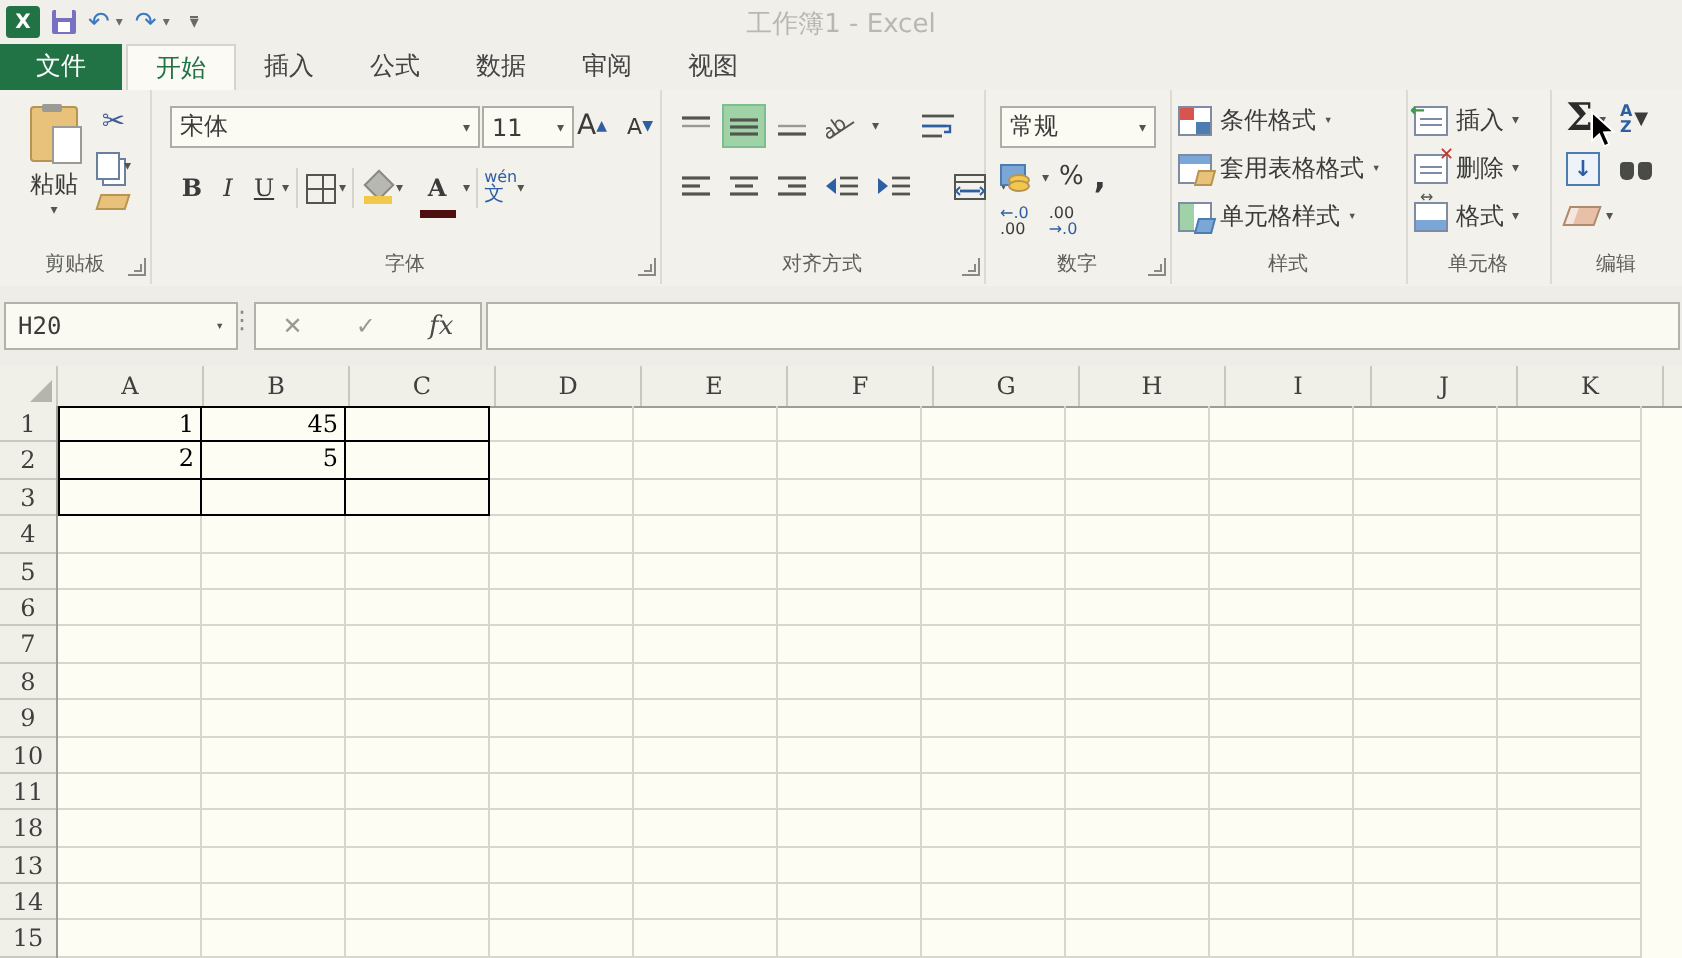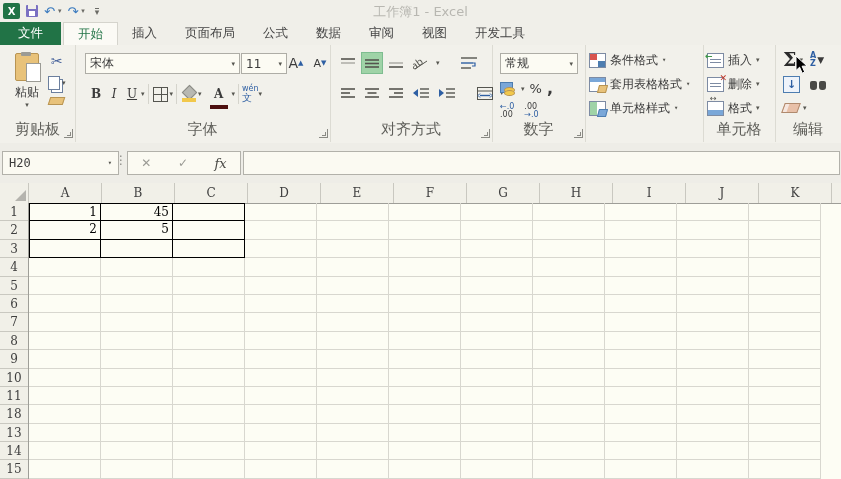--- a/index.html
+++ b/index.html
@@ -140,7 +140,6 @@
     <div style="width:2px"></div>
     <div class="tab tab-active">开始</div>
     <div class="tab">插入</div>
-    <div class="tab">页面布局</div>
     <div class="tab">公式</div>
     <div class="tab">数据</div>
     <div class="tab">审阅</div>

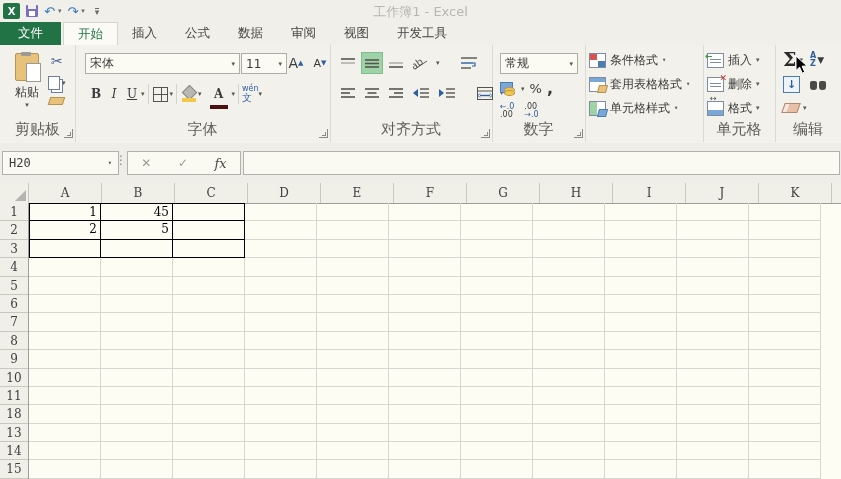--- a/index.html
+++ b/index.html
@@ -144,7 +144,6 @@
     <div class="tab">数据</div>
     <div class="tab">审阅</div>
     <div class="tab">视图</div>
-    <div class="tab">开发工具</div>
   </div>
 
   <div class="ribbon">

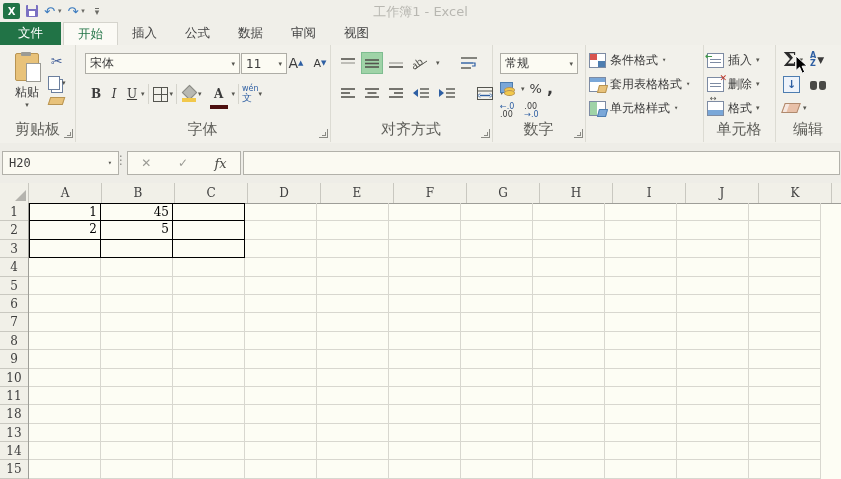--- a/index.html
+++ b/index.html
@@ -26,7 +26,7 @@
   
   .ribbon{position:absolute;left:0;top:45px;width:100%;height:98px;background:#f2f1eb;border-bottom:1px solid #cfcec6;}
   .rgroup{position:absolute;top:0;height:97px;border-right:1px solid #dcdbd3;}
-  .glabel{position:absolute;bottom:3px;left:0;right:0;text-align:center;font-size:15px;color:#5f5f5a;}
+  .glabel{position:absolute;bottom:3px;left:0;right:0;text-align:center;font-size:10px;color:#5f5f5a;}
   .launcher{position:absolute;right:2px;bottom:4px;width:8px;height:8px;border-right:1px solid #8a8a84;border-bottom:1px solid #8a8a84;}
   .launcher:before{content:"";position:absolute;right:1px;bottom:1px;width:3px;height:3px;border-right:1px solid #8a8a84;border-bottom:1px solid #8a8a84;}
   .caret{font-size:7px;color:#55554f;}

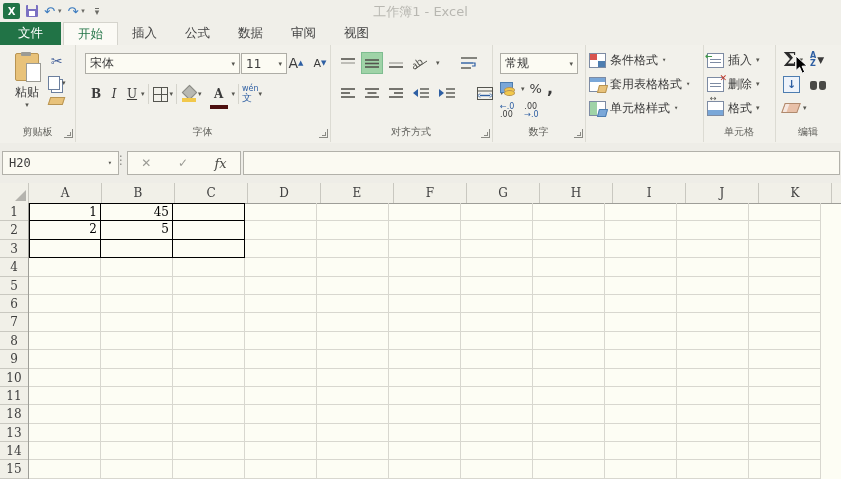--- a/index.html
+++ b/index.html
@@ -348,6 +348,7 @@
             <span class="caret">▾</span>
         </div>
       </div>
+      <div class="glabel">样式</div>
     </div>
 
     <div class="rgroup" style="left:703px;width:72px;">

